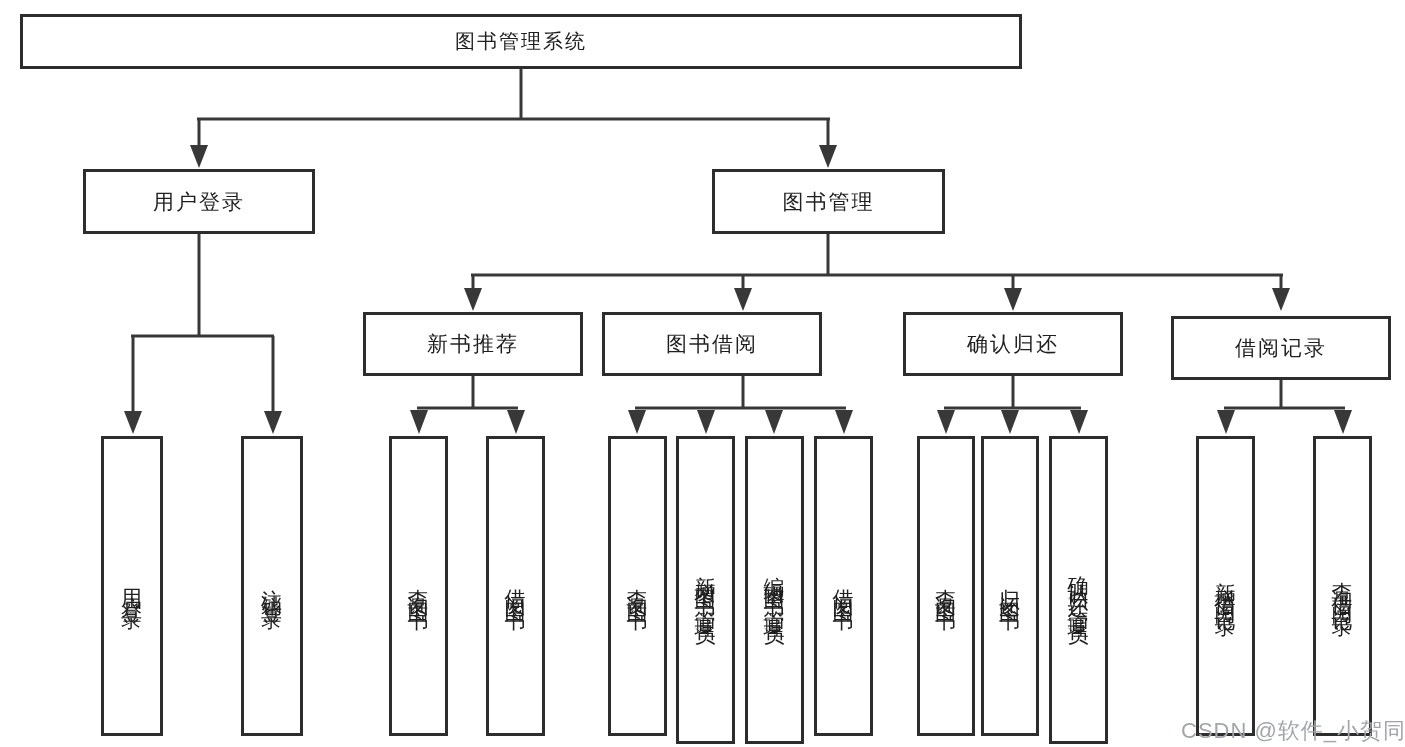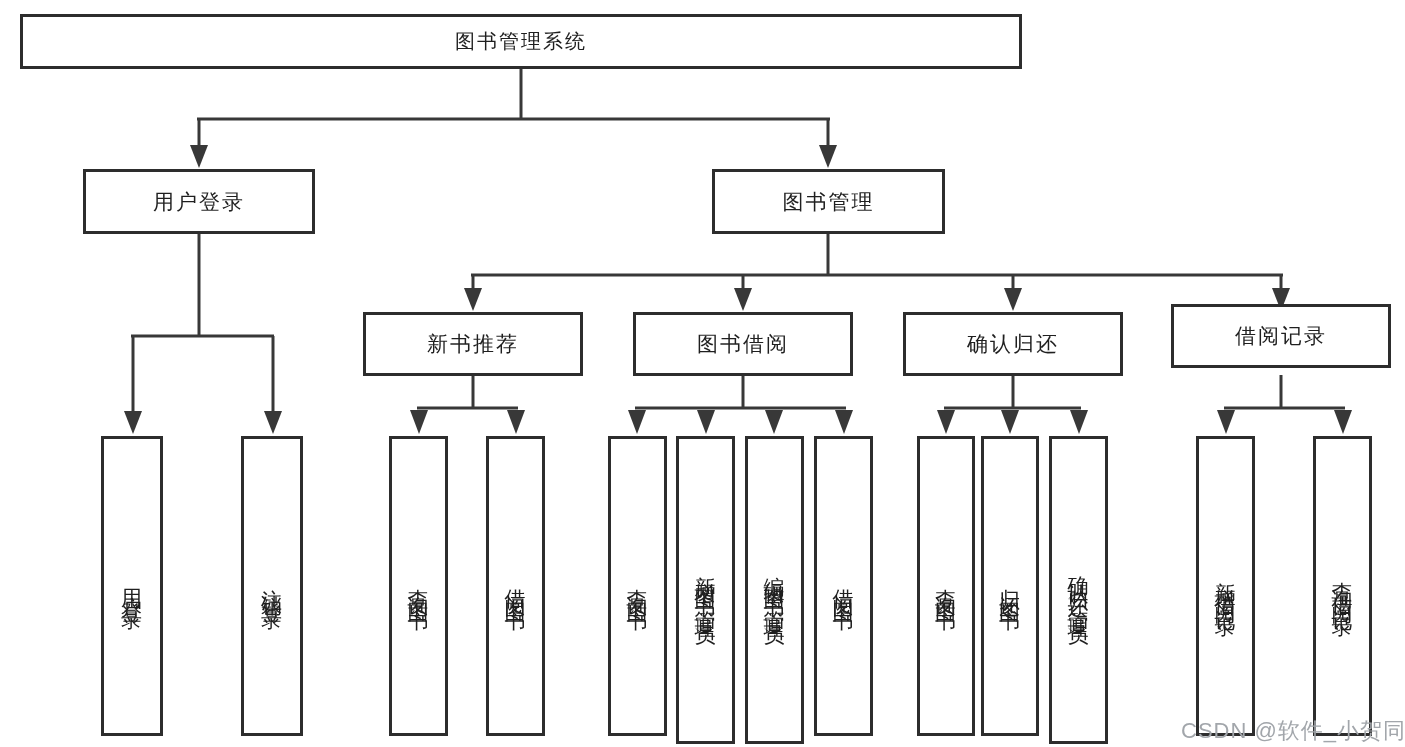--- a/index.html
+++ b/index.html
@@ -113,7 +113,7 @@
   <div class="box" style="left:363px;top:312px;width:220px;height:64px;">
     <span class="h-label">新书推荐</span>
   </div>
-  <div class="box" style="left:633px;top:312px;width:220px;height:64px;">
+  <div class="box" style="left:602px;top:312px;width:220px;height:64px;">
     <span class="h-label">图书借阅</span>
   </div>
   <div class="box" style="left:903px;top:312px;width:220px;height:64px;">

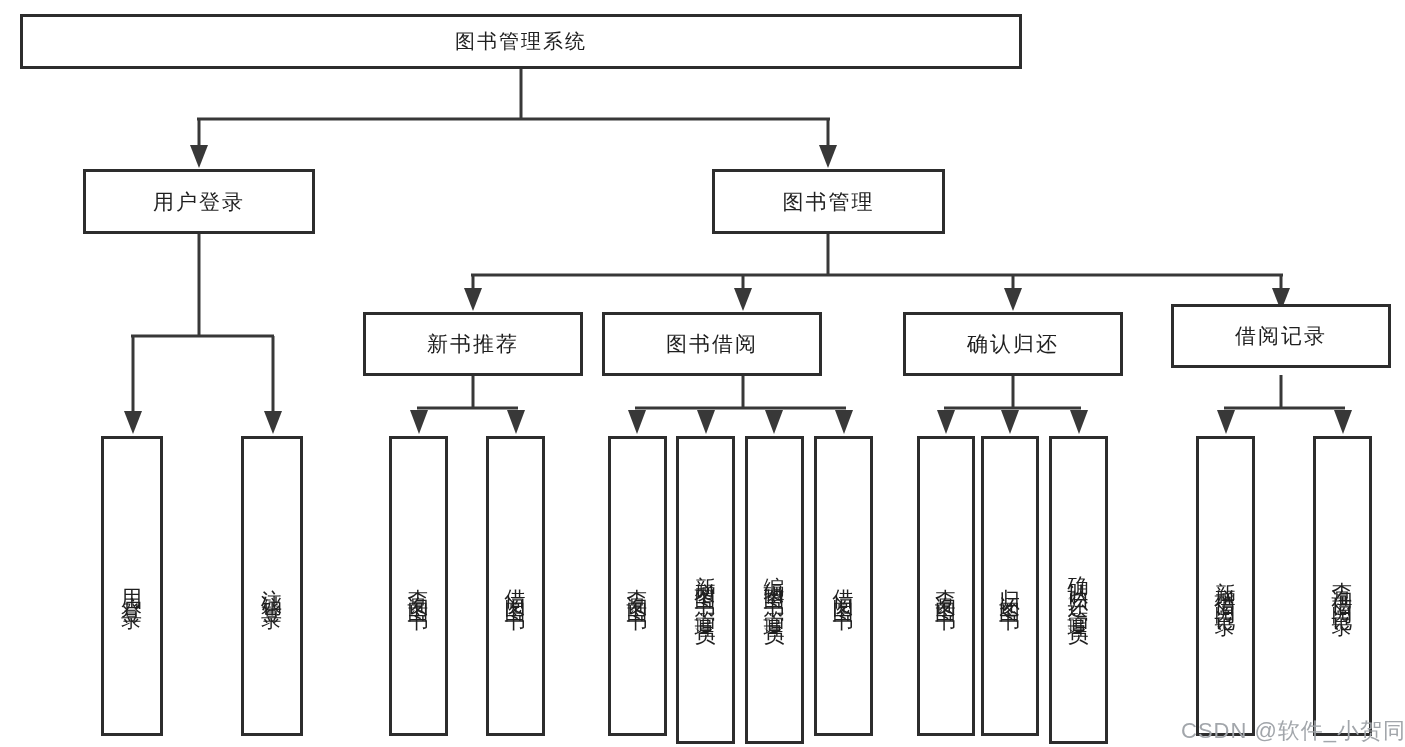--- a/index.html
+++ b/index.html
@@ -119,7 +119,7 @@
   <div class="box" style="left:903px;top:312px;width:220px;height:64px;">
     <span class="h-label">确认归还</span>
   </div>
-  <div class="box" style="left:1171px;top:304px;width:220px;height:64px;">
+  <div class="box" style="left:1171px;top:316px;width:220px;height:64px;">
     <span class="h-label">借阅记录</span>
   </div>
 

